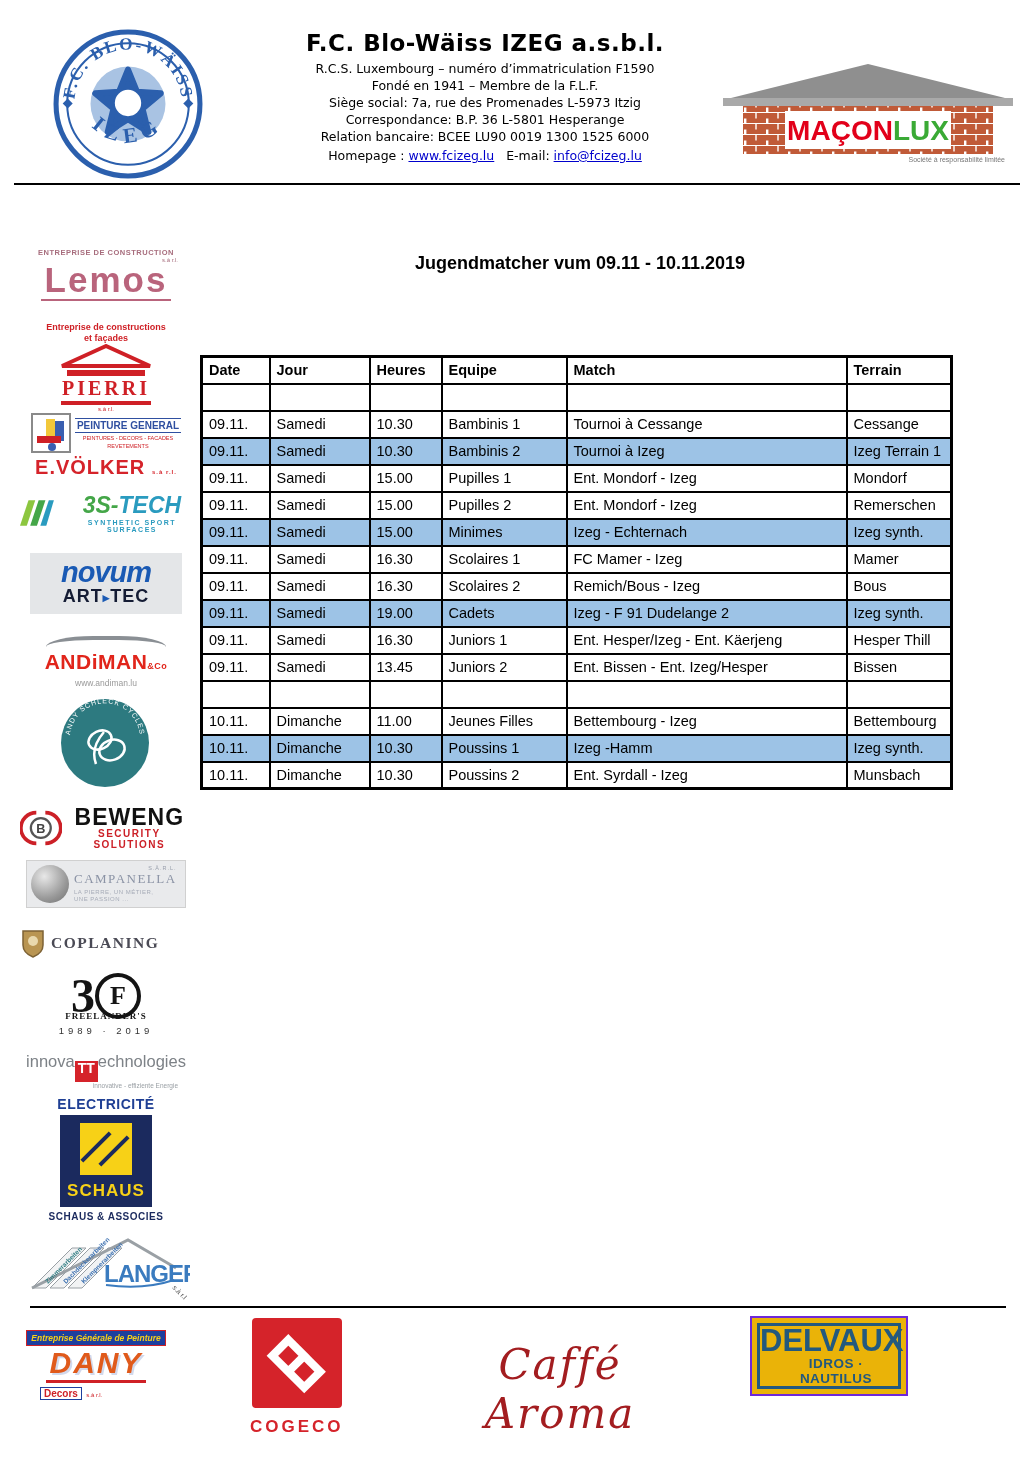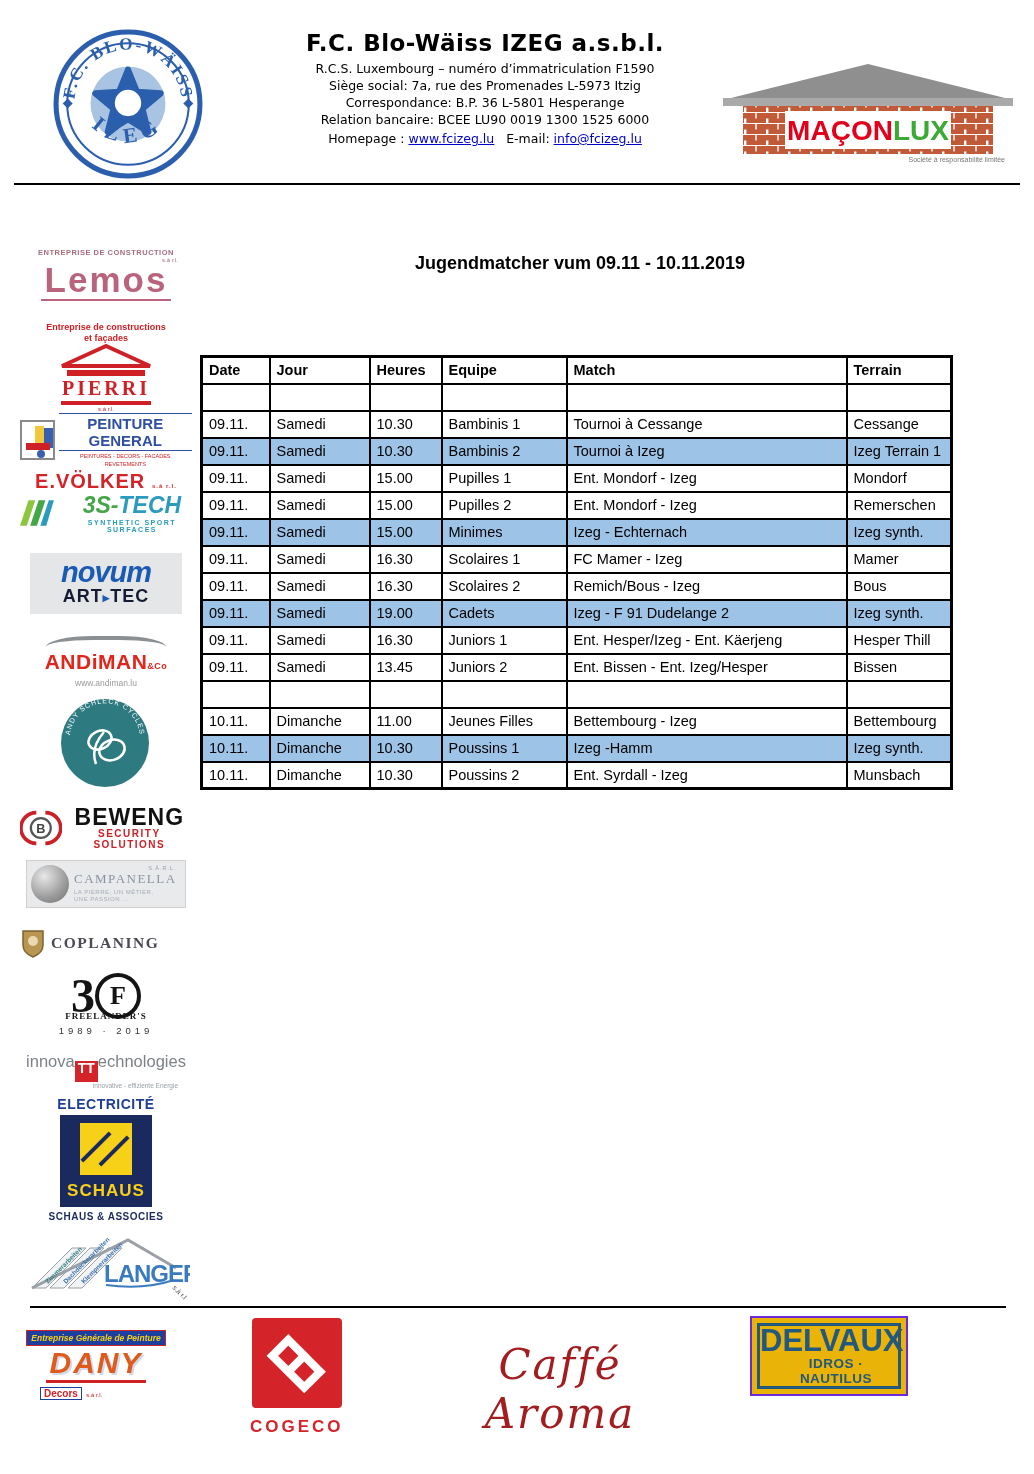--- a/index.html
+++ b/index.html
@@ -135,6 +135,7 @@
   <div class="abs hdr-center">
     <div class="club-name">F.C. Blo-Wäiss IZEG a.s.b.l.</div>
     <div class="hdr-line">R.C.S. Luxembourg – numéro d’immatriculation F1590</div>
+    <div class="hdr-line">Fondé en 1941 – Membre de la F.L.F.</div>
     <div class="hdr-line">Siège social: 7a, rue des Promenades  L-5973 Itzig</div>
     <div class="hdr-line">Correspondance: B.P. 36  L-5801 Hesperange</div>
     <div class="hdr-line">Relation bancaire: BCEE LU90 0019 1300 1525 6000</div>

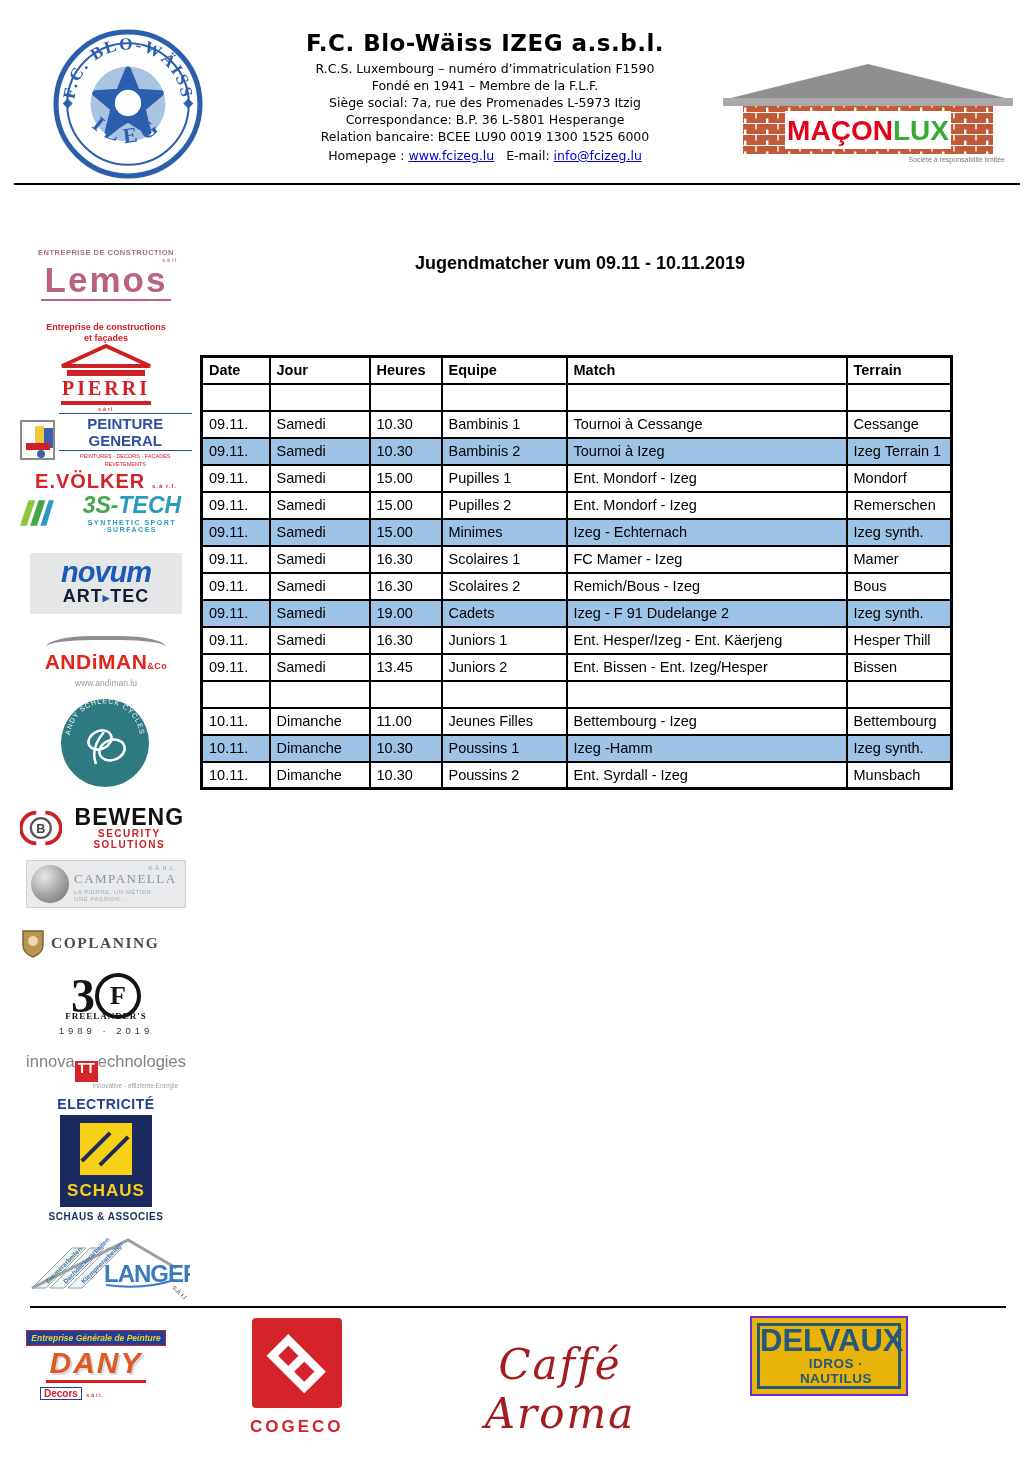--- a/index.html
+++ b/index.html
@@ -41,7 +41,7 @@
 
   .voelker-box { display:flex; align-items:center; gap:4px; justify-content:center; }
   .voelker-icon { width:40px; height:40px; border:2px solid #8a8a8a; position:relative; background:#fff; }
-  .voelker-title { font-size:15px; color:#2f4fa0; font-weight:bold; border-top:1px solid #2f4fa0; border-bottom:1px solid #2f4fa0; padding:1px 2px; }
+  .voelker-title { font-size:10px; color:#2f4fa0; font-weight:bold; border-top:1px solid #2f4fa0; border-bottom:1px solid #2f4fa0; padding:1px 2px; }
   .voelker-sub { font-size:5.5px; color:#cf2026; line-height:6px; margin-top:2px; }
   .voelker-name { font-size:20px; font-weight:bold; color:#d5232a; letter-spacing:1px; margin-top:3px; }
   .voelker-srl { font-size:6px; color:#d5232a; }

